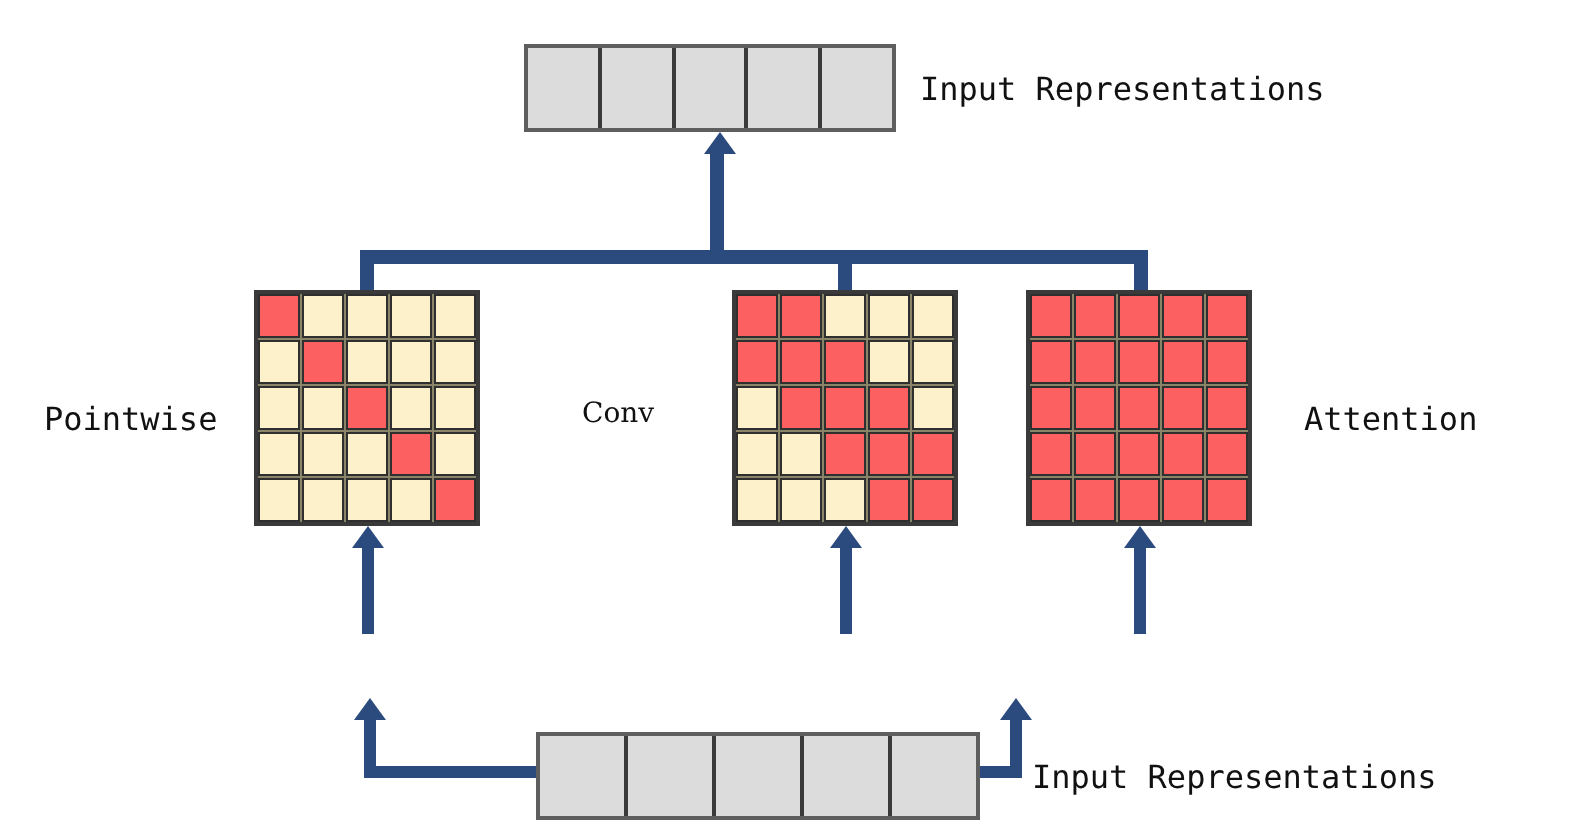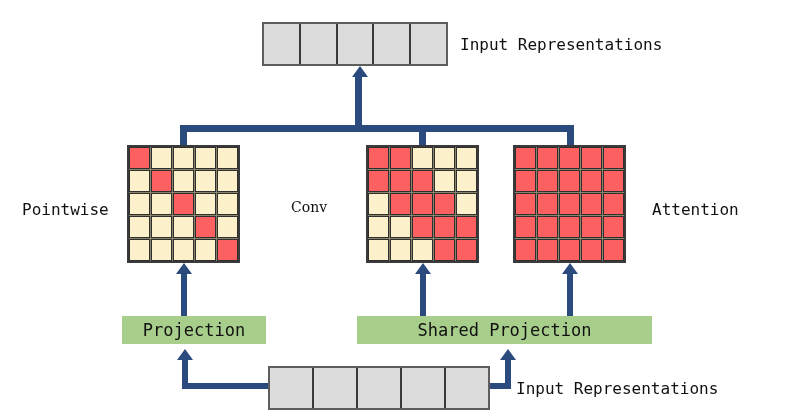--- a/index.html
+++ b/index.html
@@ -207,7 +207,6 @@
   <div class="arrow-up" style="left:562px;top:263px;"></div>
   <div class="wire" style="left:567px;top:270px;width:6px;height:47px;"></div>
 
-  <div class="projbox" style="left:122px;top:316px;width:144px;height:28px;">Projection</div>
 
   <div class="projbox" style="left:357px;top:316px;width:295px;height:28px;">Shared Projection</div>
 

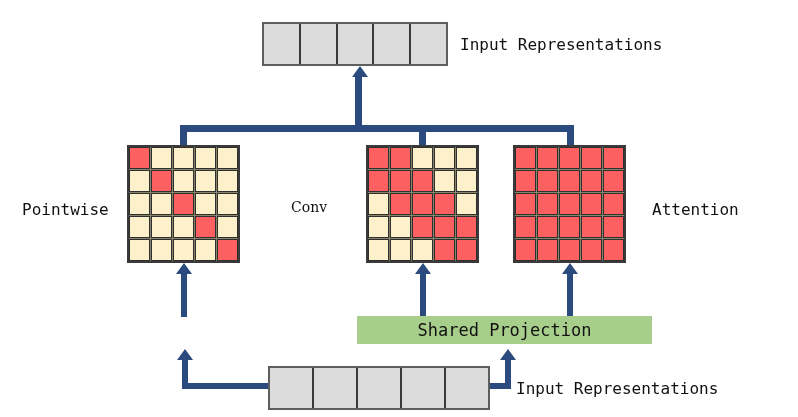--- a/index.html
+++ b/index.html
@@ -208,7 +208,6 @@
   <div class="wire" style="left:567px;top:270px;width:6px;height:47px;"></div>
 
 
-  <div class="projbox" style="left:357px;top:316px;width:295px;height:28px;">Shared Projection</div>
 
   <div class="arrow-up" style="left:177px;top:349px;"></div>
   <div class="wire" style="left:182px;top:358px;width:6px;height:28px;"></div>

